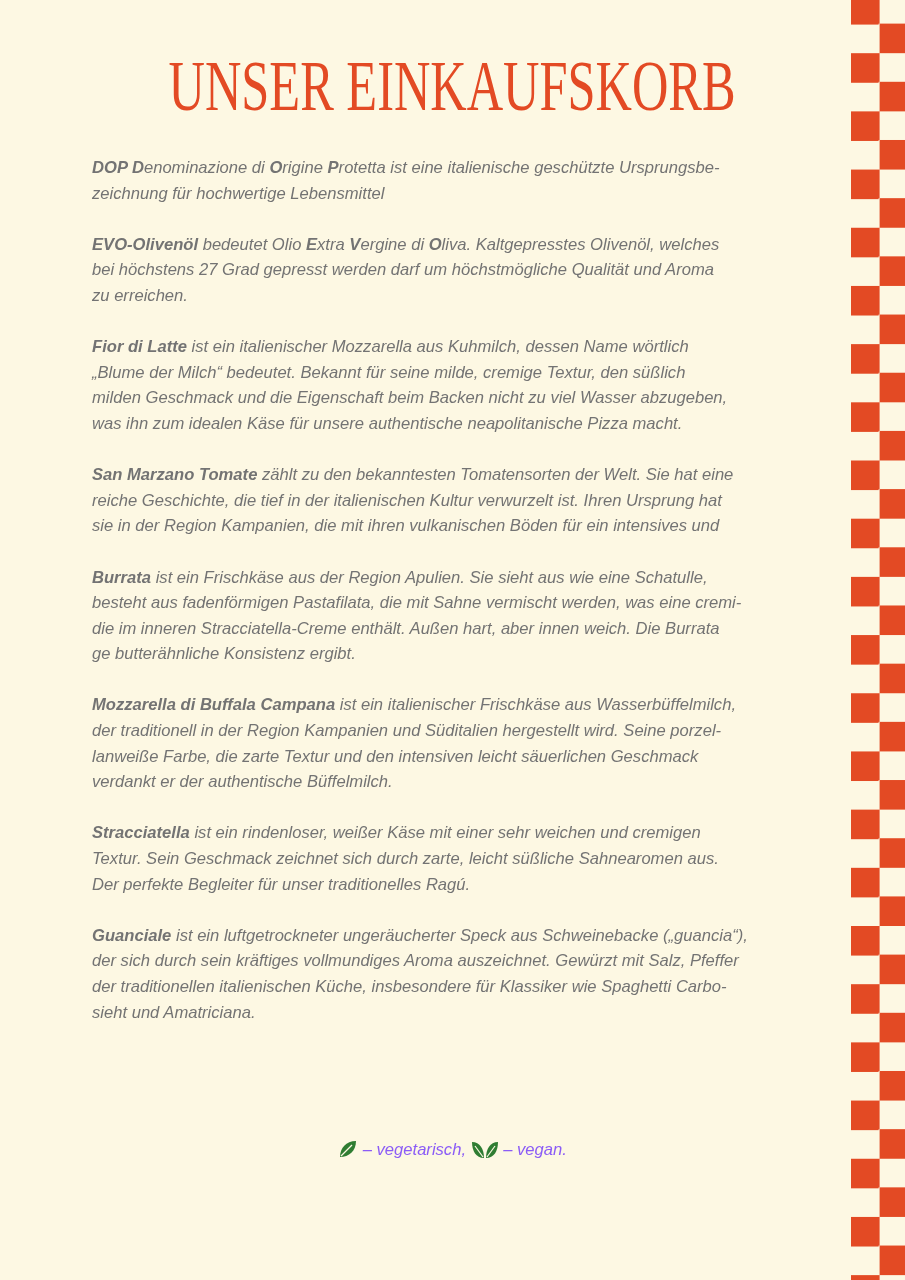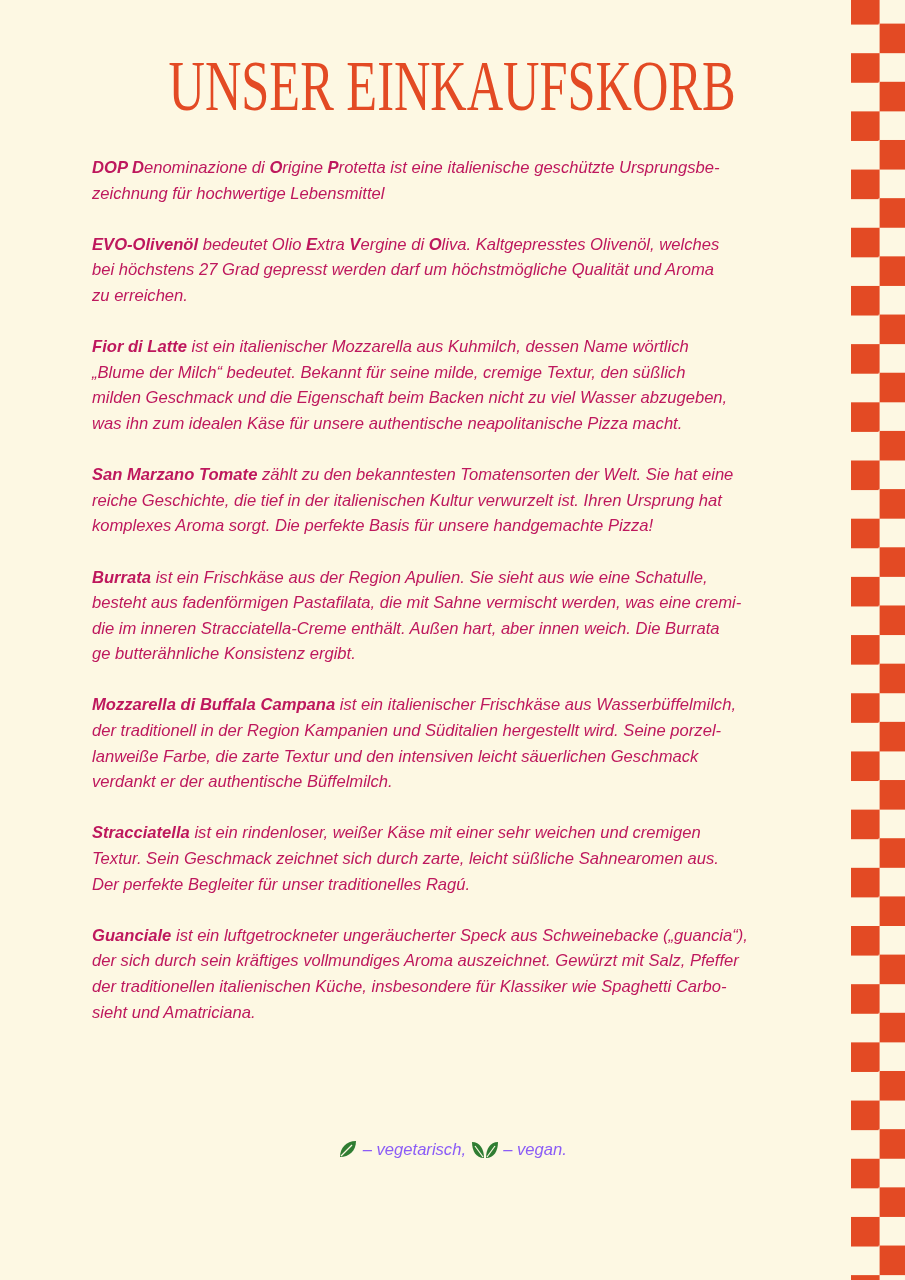--- a/index.html
+++ b/index.html
@@ -44,7 +44,7 @@
     left: 92px;
     top: 155px;
     width: 740px;
-    color: #be185d;
+    color: #737373;
     font-style: italic;
     font-size: 16.6px;
     line-height: 25.6px;

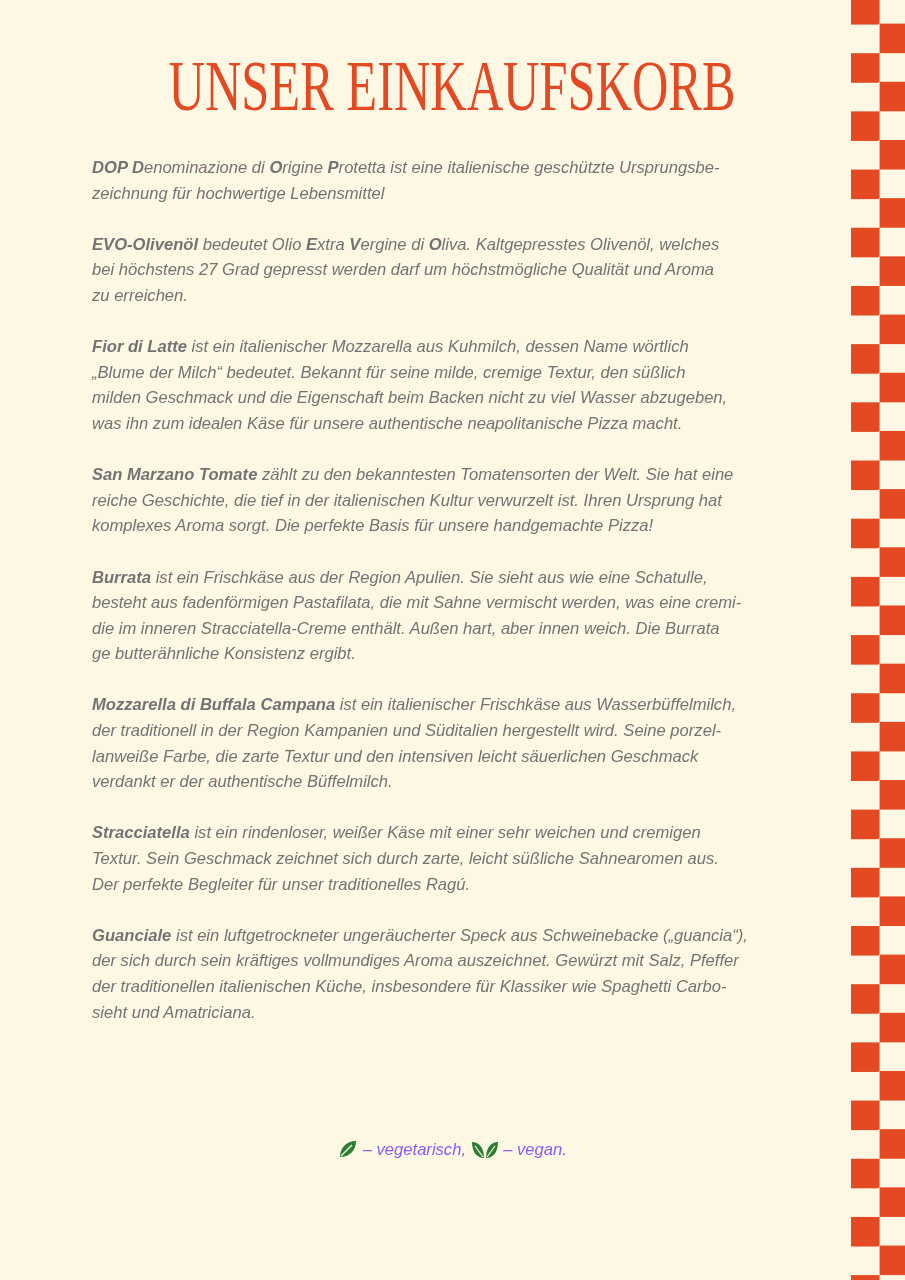--- a/index.html
+++ b/index.html
@@ -114,6 +114,7 @@
       <p class="para">
         <span class="line"><span class="seg b">San Marzano Tomate</span><span class="seg"> zählt zu den bekanntesten Tomatensorten der Welt. Sie hat eine</span></span>
         <span class="line"><span class="seg">reiche Geschichte, die tief in der italienischen Kultur verwurzelt ist. Ihren Ursprung hat</span></span>
+        <span class="line"><span class="seg">sie in der Region Kampanien, die mit ihren vulkanischen Böden für ein intensives und</span></span>
         <span class="line"><span class="seg">komplexes Aroma sorgt. Die perfekte Basis für unsere handgemachte Pizza!</span></span>
       </p>
       <p class="para">

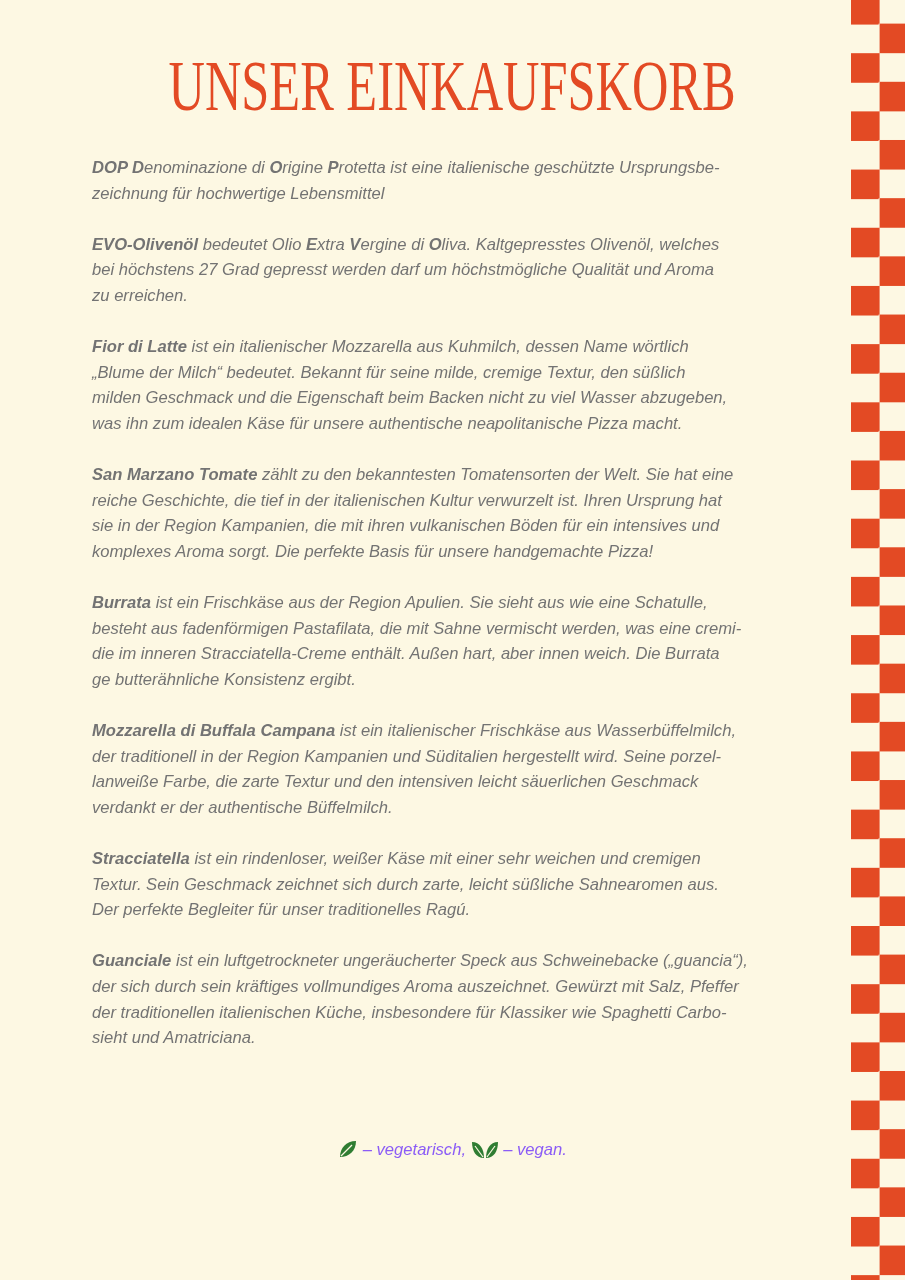--- a/index.html
+++ b/index.html
@@ -115,7 +115,6 @@
         <span class="line"><span class="seg b">San Marzano Tomate</span><span class="seg"> zählt zu den bekanntesten Tomatensorten der Welt. Sie hat eine</span></span>
         <span class="line"><span class="seg">reiche Geschichte, die tief in der italienischen Kultur verwurzelt ist. Ihren Ursprung hat</span></span>
         <span class="line"><span class="seg">sie in der Region Kampanien, die mit ihren vulkanischen Böden für ein intensives und</span></span>
-        <span class="line"><span class="seg">komplexes Aroma sorgt. Die perfekte Basis für unsere handgemachte Pizza!</span></span>
       </p>
       <p class="para">
         <span class="line"><span class="seg b">Burrata</span><span class="seg"> ist ein Frischkäse aus der Region Apulien. Sie sieht aus wie eine Schatulle,</span></span>

